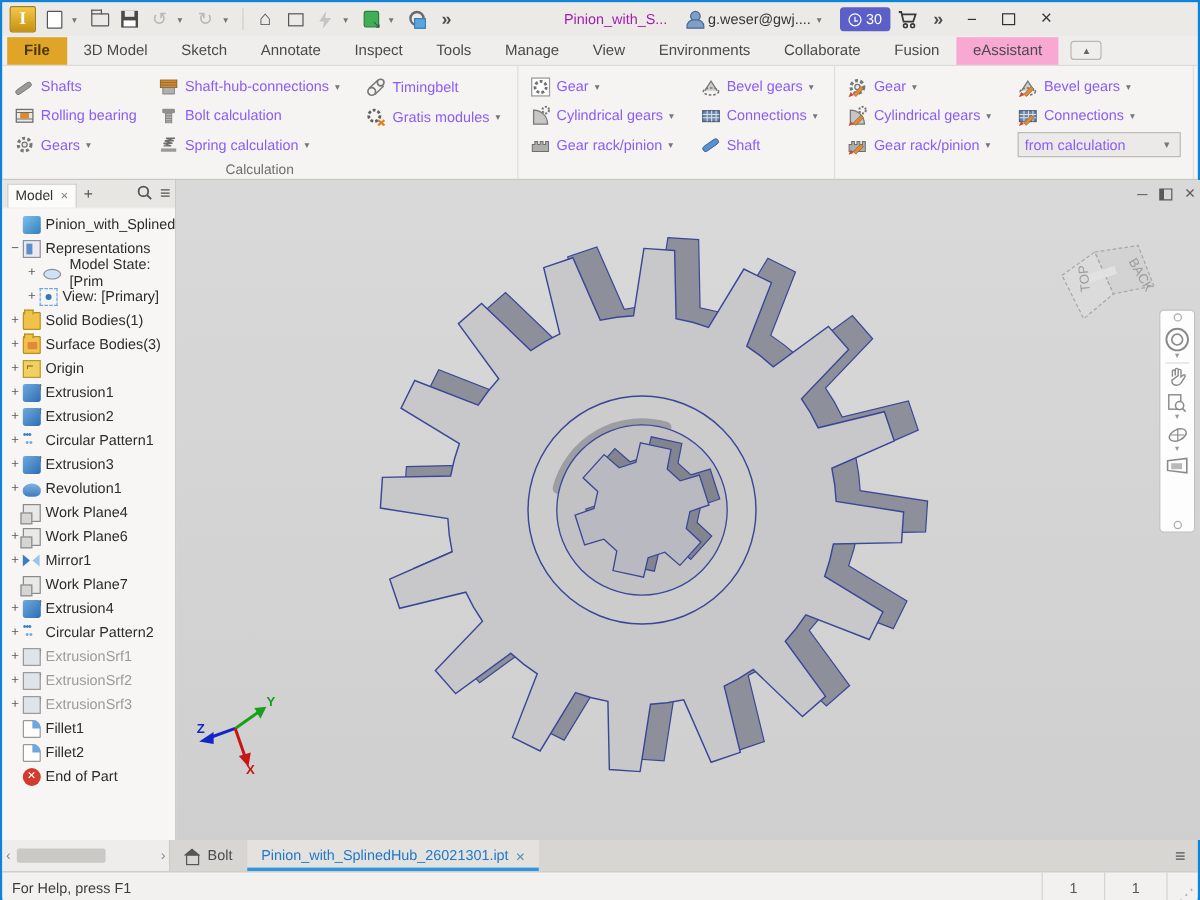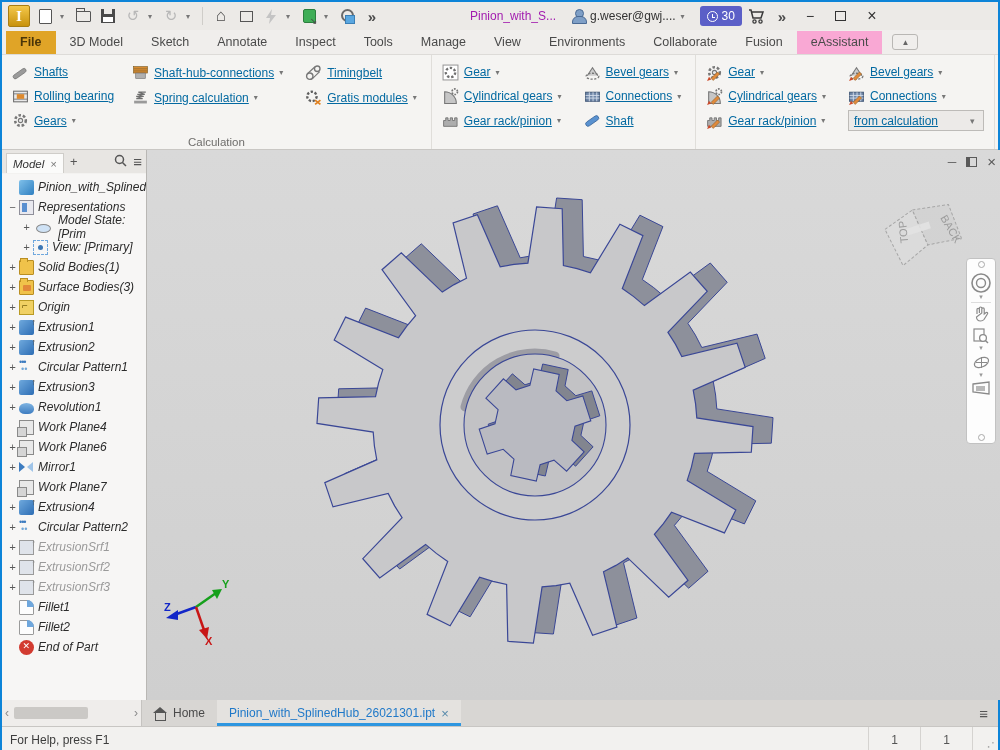--- a/index.html
+++ b/index.html
@@ -60,7 +60,7 @@
   .rgroup { position:relative; height:100%; border-right:1px solid #e0deda; padding:5px 8px 16px; display:flex; gap:14px; }
   .rcol { display:flex; flex-direction:column; }
   .rbtn { height:25px; display:flex; align-items:center; gap:5px; white-space:nowrap; padding:0 2px; }
-  .rbtn .lbl { color:#0369a1;text-decoration:underline; }
+  .rbtn .lbl { color:#8b5cf6; }
   .glabel { position:absolute; left:0; bottom:1px; width:100%; text-align:center; color:#6f6e6c; font-size:11.5px; }
   .ricon { width:17px; height:17px; flex:0 0 17px; }
   .combo { width:136px; height:21px; background:#eceae8; border:1px solid #bdbbb8; display:flex;

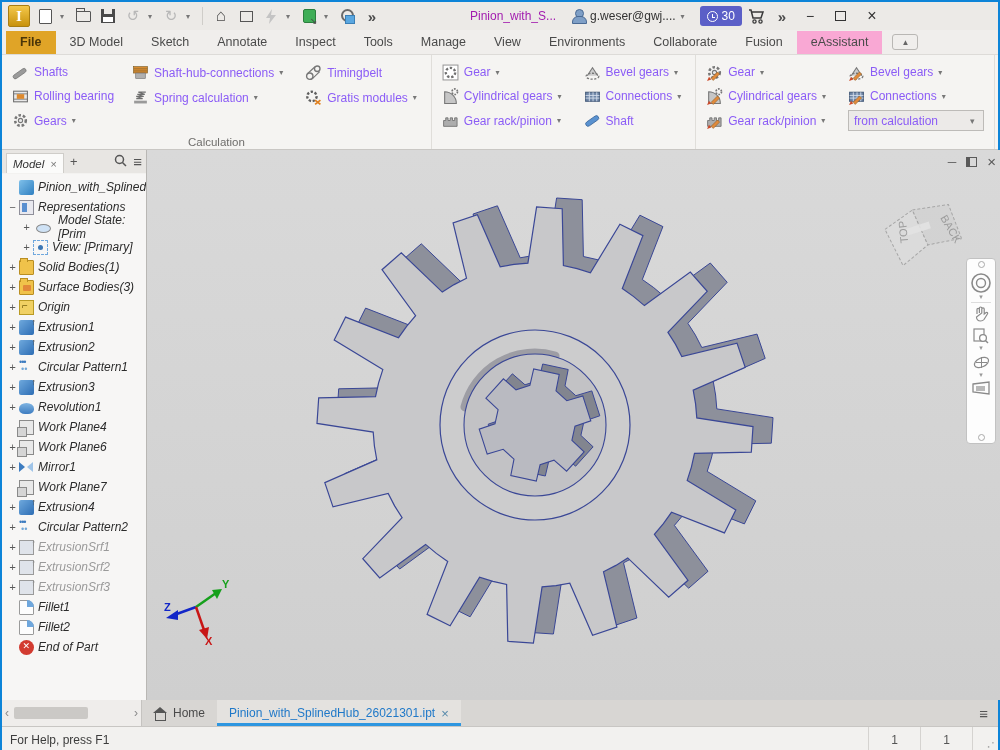--- a/index.html
+++ b/index.html
@@ -261,6 +261,14 @@
           </div>
           <div class="rbtn">
             <svg class="ricon" viewBox="0 0 16 16">
+              <rect x="3" y="2.5" width="10" height="3.5" rx="1" fill="#8f8f8f"></rect>
+              <rect x="5.5" y="6" width="5" height="7.5" fill="#b5b5b5" stroke="#7a7a7a" stroke-width="0.6"></rect>
+              <path d="M5.5 8h5M5.5 10h5M5.5 12h5" stroke="#7a7a7a" stroke-width="0.7"></path>
+            </svg>
+            <span class="lbl">Bolt calculation</span>
+          </div>
+          <div class="rbtn">
+            <svg class="ricon" viewBox="0 0 16 16">
               <path d="M13 3H6l6 2H5l6 2H4l6 2H4" fill="none" stroke="#6e6e6e" stroke-width="1.1"></path>
               <rect x="2" y="11" width="12" height="2.6" fill="#9a9a9a"></rect>
             </svg>

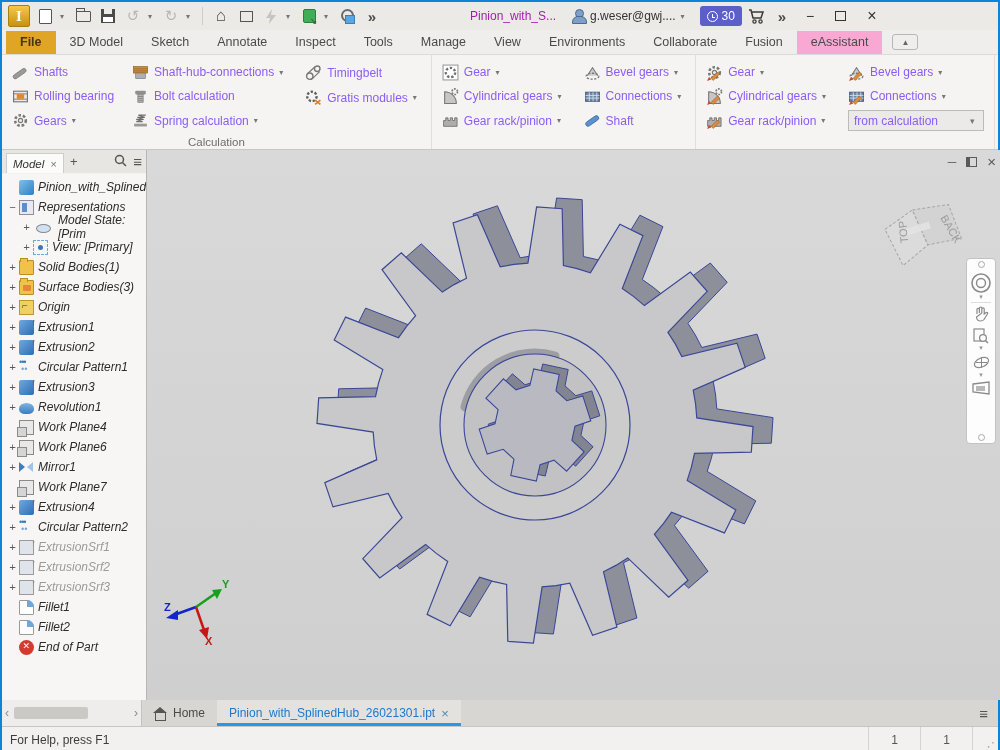--- a/index.html
+++ b/index.html
@@ -67,7 +67,7 @@
     align-items:center; justify-content:space-between; padding:0 5px; color:#3c3c3c; }
 
   
-  #browser { position:absolute; left:0; top:148px; width:145px; height:550px; background:#f3f2f0; border-right:1px solid #b9b7b4;font-style:italic; }
+  #browser { position:absolute; left:0; top:148px; width:145px; height:550px; background:#f3f2f0; border-right:1px solid #b9b7b4; }
   #browser-head { height:23px; background:#e8e6e3; display:flex; align-items:center; padding:0 4px; gap:6px; }
   #browser-tab { background:#fbfbfa; border:1px solid #cfcdc9; border-bottom:none; height:20px; margin-top:3px;
     display:flex; align-items:center; gap:6px; padding:0 6px; font-size:11.5px; color:#333; }

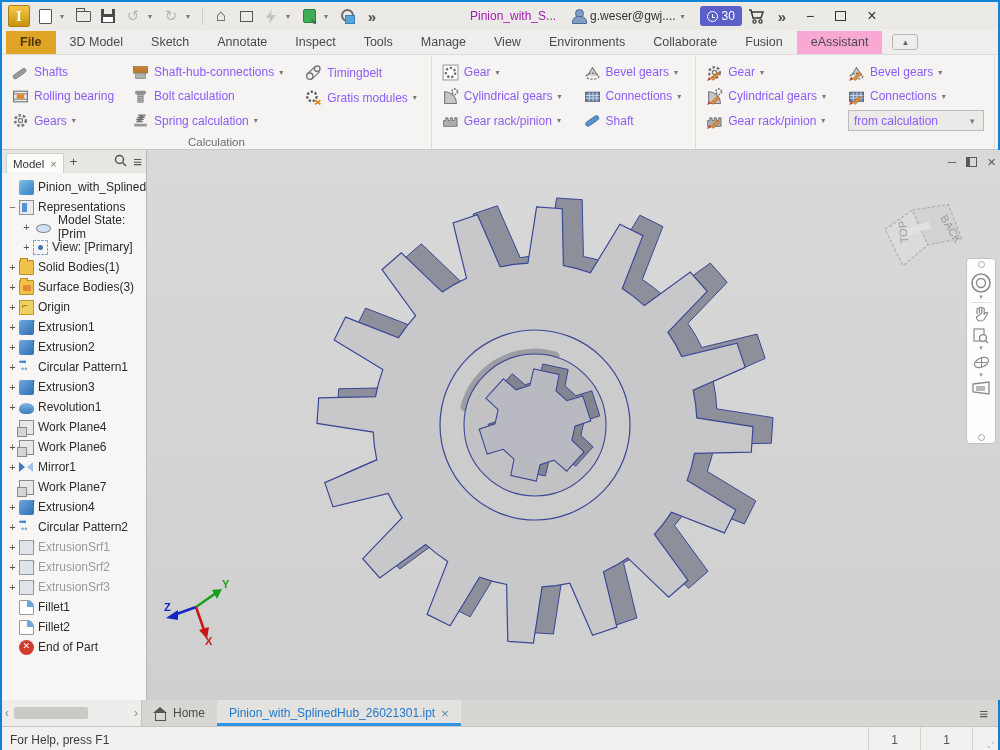--- a/index.html
+++ b/index.html
@@ -644,7 +644,7 @@
     </div>
     <div class="doc-tab">
       <span class="house"></span>
-      <span>Home</span>
+      <span>Bolt</span>
     </div>
     <div class="doc-tab active">
       <span>Pinion_with_SplinedHub_26021301.ipt</span>

